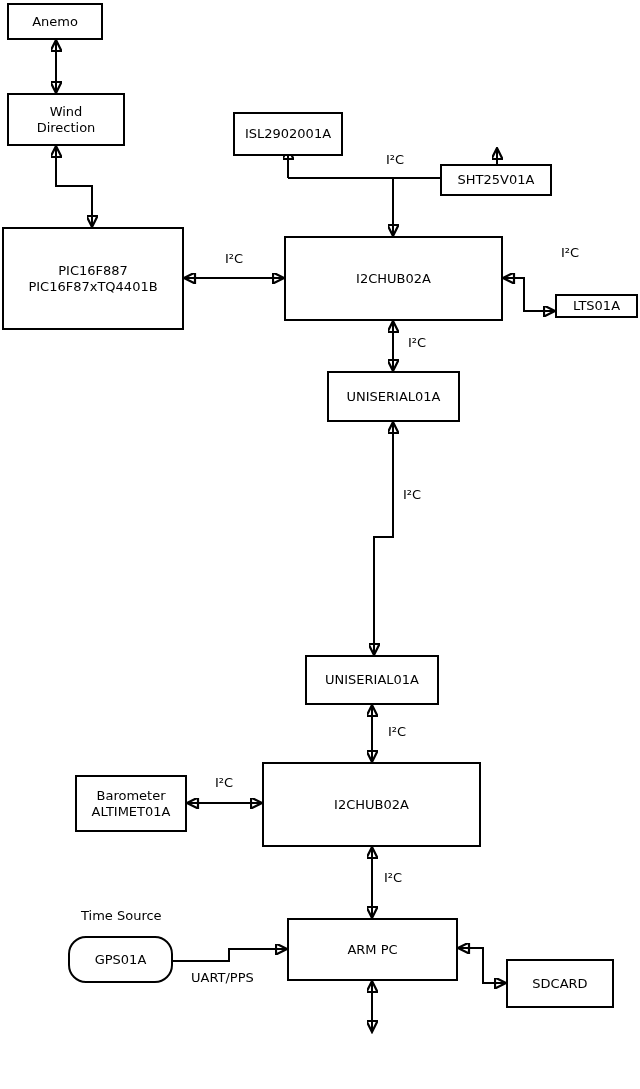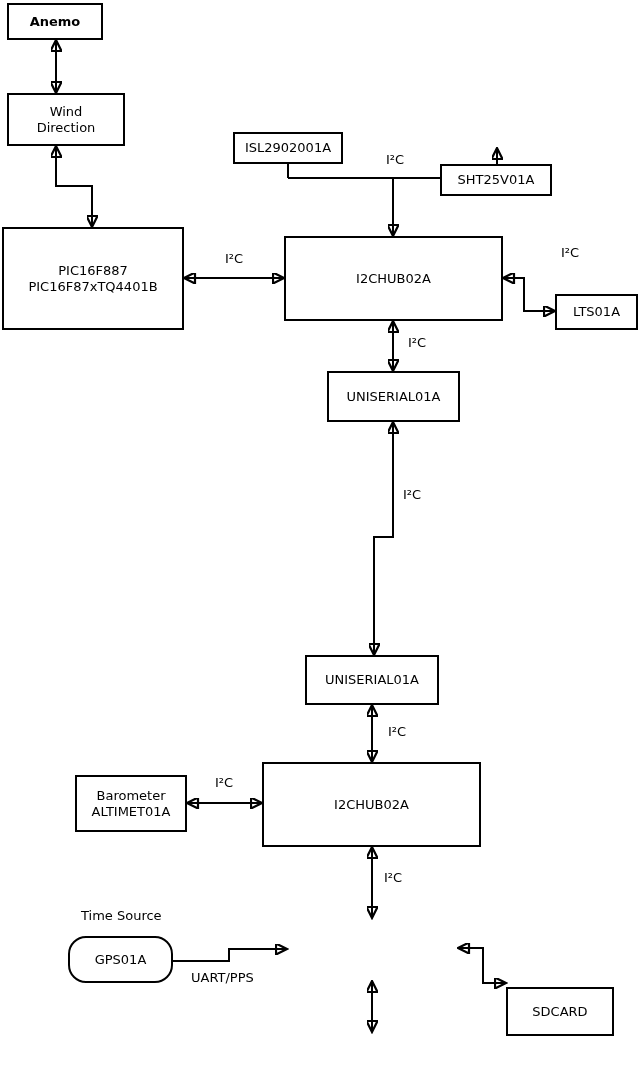--- a/index.html
+++ b/index.html
@@ -49,7 +49,7 @@
     white-space: nowrap;
   }
   
-  #n-anemo      { left:   7px; top:    3px; width:  96px; height:  37px; font-weight: bold; }
+  #n-anemo      { left:   7px; top:    3px; width:  96px; height:  37px; }
   #n-wind       { left:   7px; top:   93px; width:  118px; height:  53px; }
   #n-pic        { left:   2px; top:  227px; width: 182px; height: 103px; }
   #n-isl        { left: 233px; top:  132px; width: 110px; height:  32px; justify-content: center; }

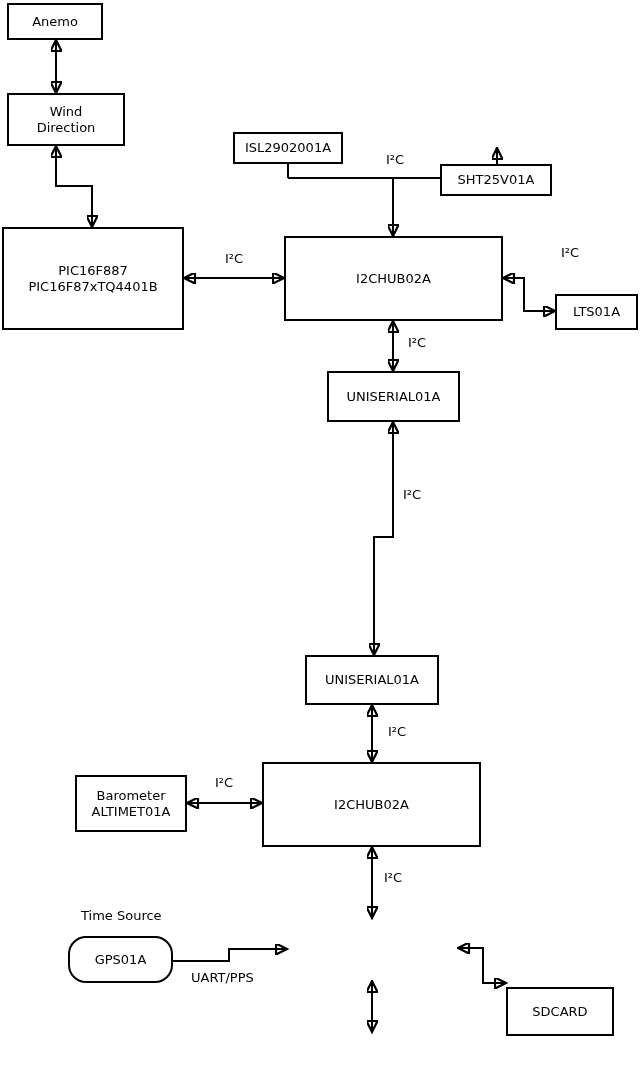--- a/index.html
+++ b/index.html
@@ -52,7 +52,7 @@
   #n-anemo      { left:   7px; top:    3px; width:  96px; height:  37px; }
   #n-wind       { left:   7px; top:   93px; width:  118px; height:  53px; }
   #n-pic        { left:   2px; top:  227px; width: 182px; height: 103px; }
-  #n-isl        { left: 233px; top:  132px; width: 110px; height:  32px; justify-content: center; }
+  #n-isl        { left: 233px; top:  112px; width: 110px; height:  44px; justify-content: center; }
   #n-sht        { left: 440px; top:  116px; width: 112px; height:  32px; margin-top: 48px; }
   #n-hub1       { left: 284px; top:  236px; width: 219px; height:  85px; }
   #n-lts        { left: 555px; top:  294px; width:  83px; height:  36px; }

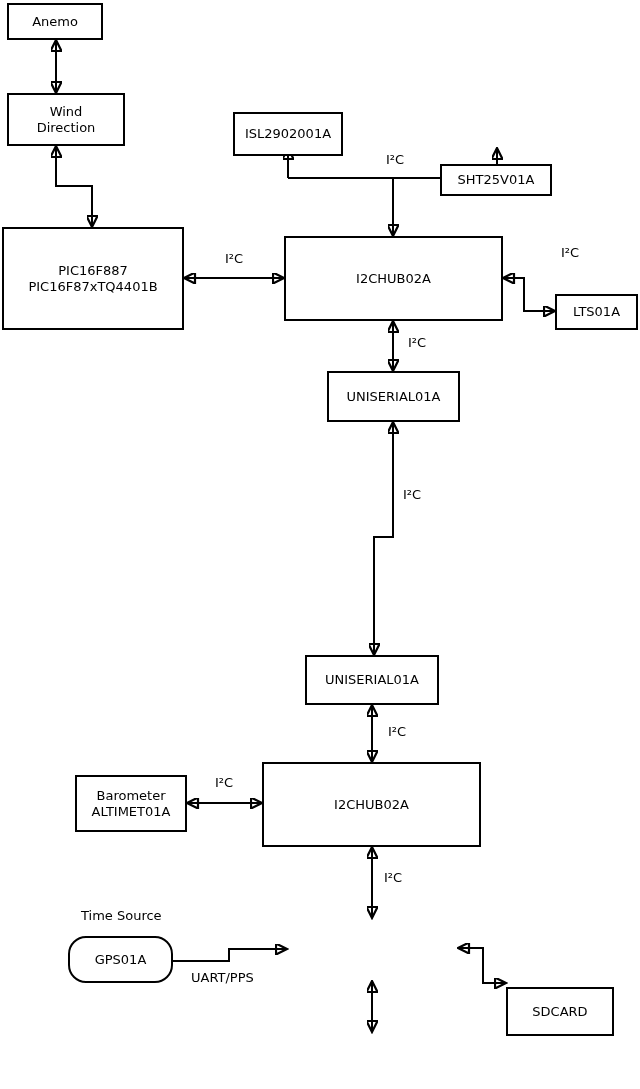--- a/index.html
+++ b/index.html
@@ -55,7 +55,7 @@
   #n-isl        { left: 233px; top:  112px; width: 110px; height:  44px; justify-content: center; }
   #n-sht        { left: 440px; top:  116px; width: 112px; height:  32px; margin-top: 48px; }
   #n-hub1       { left: 284px; top:  236px; width: 219px; height:  85px; }
-  #n-lts        { left: 555px; top:  294px; width:  83px; height:  36px; }
+  #n-lts        { left: 555px; top:  294px; width:  83px; height:  24px; }
   #n-uniserial1 { left: 327px; top:  371px; width: 133px; height:  51px; }
   #n-uniserial2 { left: 305px; top:  655px; width: 134px; height:  50px; }
   #n-barometer  { left:  75px; top:  775px; width: 112px; height:  57px; }

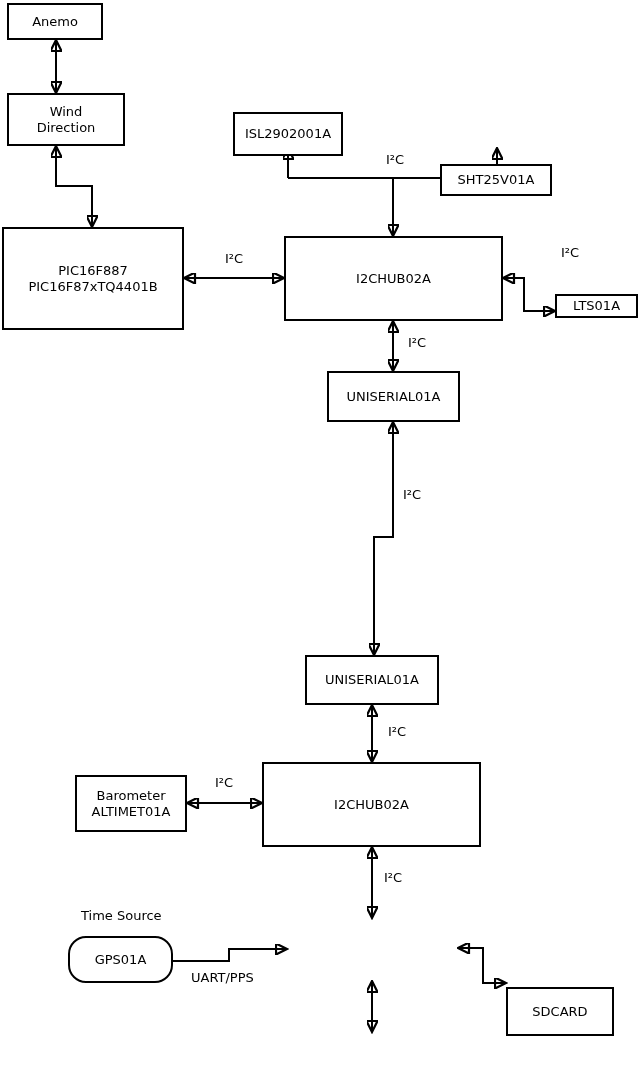--- a/index.html
+++ b/index.html
@@ -156,6 +156,9 @@
     <span>GPS01A</span>
   </div>
 
+  <div class="node" id="n-armpc">
+    <span>ARM PC</span>
+  </div>
 
   <div class="node" id="n-sdcard">
     <span>SDCARD</span>

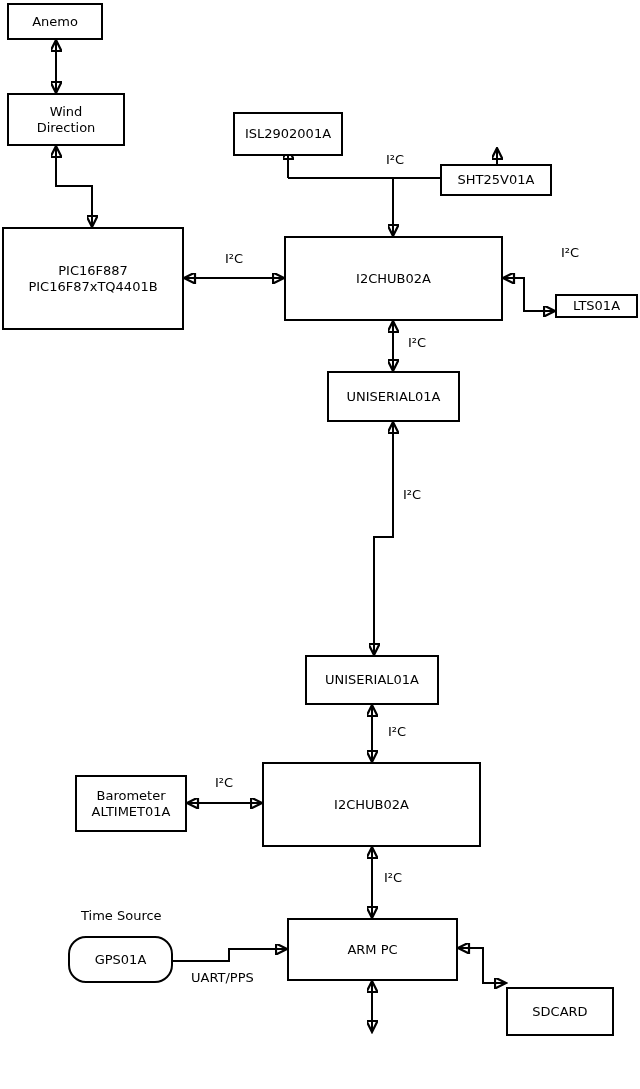--- a/index.html
+++ b/index.html
@@ -62,7 +62,7 @@
   #n-hub2       { left: 262px; top:  762px; width: 219px; height:  85px; }
   #n-gps        { left:  68px; top:  936px; width: 105px; height:  47px; border-radius: 18px; }
   #n-armpc      { left: 287px; top:  918px; width: 171px; height:  63px; }
-  #n-sdcard     { left: 506px; top:  959px; width: 108px; height:  49px; margin-top: 28px; }
+  #n-sdcard     { left: 506px; top:  959px; width: 108px; height:  49px; }
   #n-usb        { left: 283px; top: 1032px; width: 179px; height:  54px; }
   
   #l-i2c-1 { left: 386px; top: 153px; }

